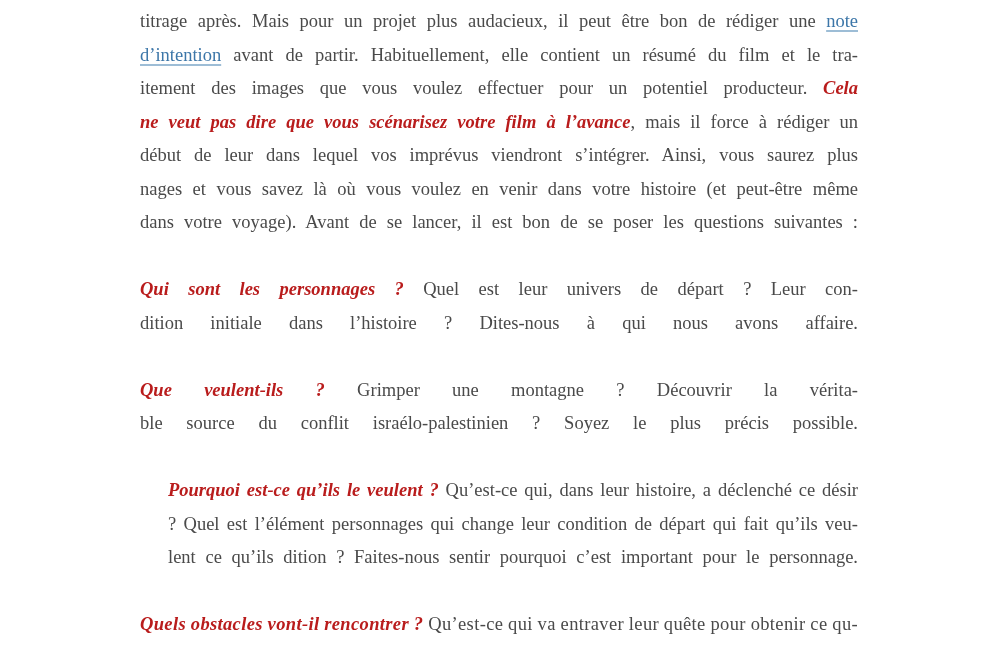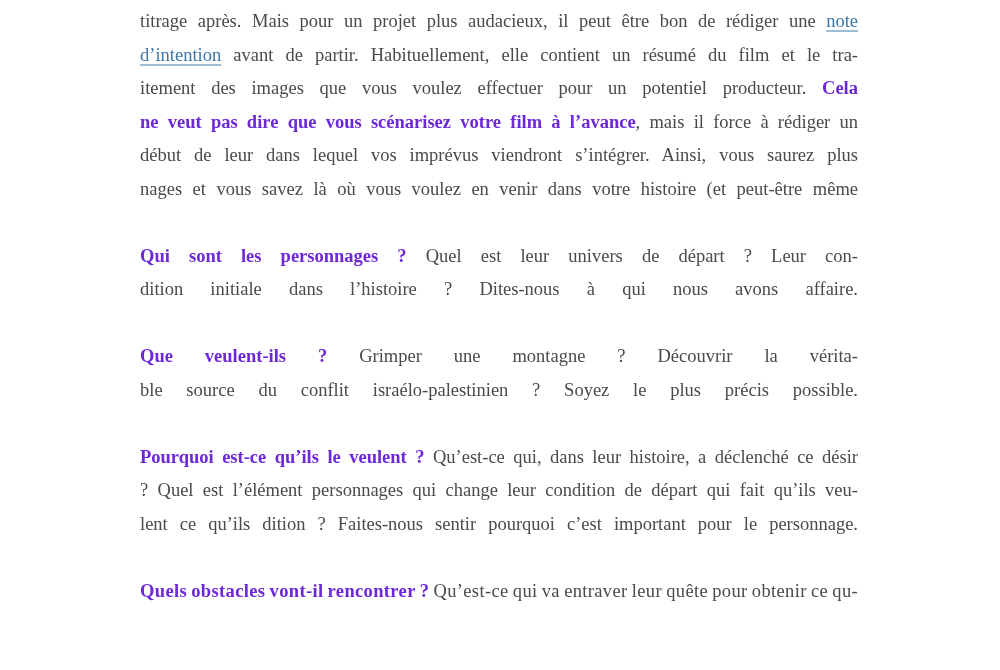--- a/index.html
+++ b/index.html
@@ -34,7 +34,7 @@
   }
   .para.supertight .line{word-spacing:-3px;letter-spacing:0.35px;}
   .para.tight .line{word-spacing:-0.5px;}
-  .bold-run{font-weight:bold;color:#6d28d9;}
+  .bold-run{font-weight:bold;color:#b91c1c;font-style:italic;}
   a.note-link{
     color:var(--link-color);
     text-decoration:underline;

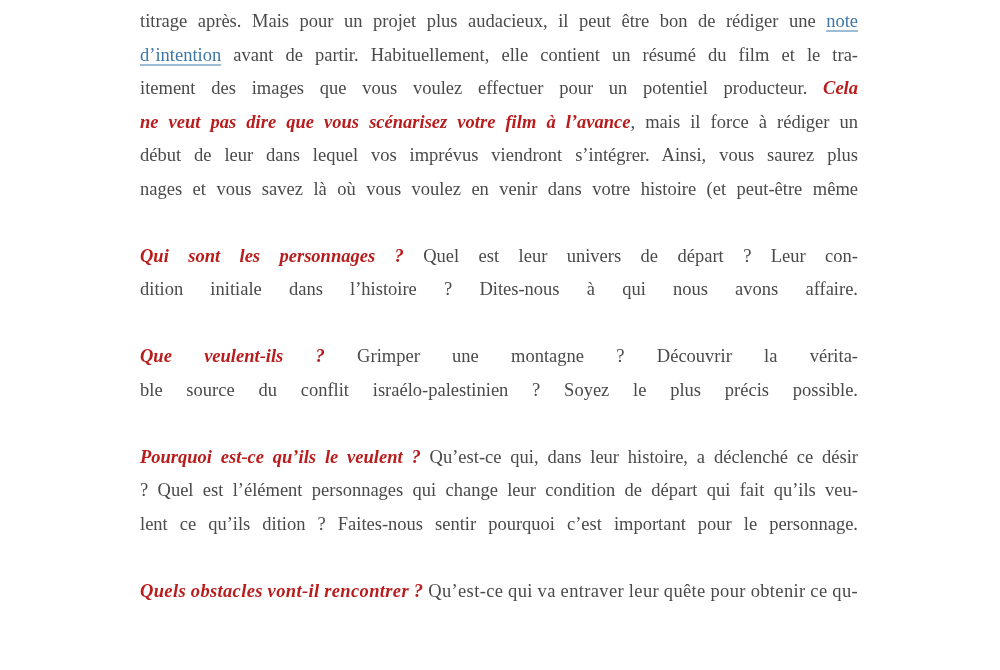--- a/index.html
+++ b/index.html
@@ -55,6 +55,7 @@
       <div class="line"><span class="bold-run">ne veut pas dire que vous scénarisez votre film à l’avance</span><span>, mais il force à rédiger un</span></div>
       <div class="line"><span>début de leur dans lequel vos imprévus viendront s’intégrer. Ainsi, vous saurez plus</span></div>
       <div class="line"><span>nages et vous savez là où vous voulez en venir dans votre histoire (et peut-être même</span></div>
+      <div class="line"><span>dans votre voyage). Avant de se lancer, il est bon de se poser les questions suivantes :</span></div>
     </div>
     <div class="para normal">
       <div class="line"><span class="bold-run">Qui sont les personnages ?</span><span> Quel est leur univers de départ ? Leur con-</span></div>

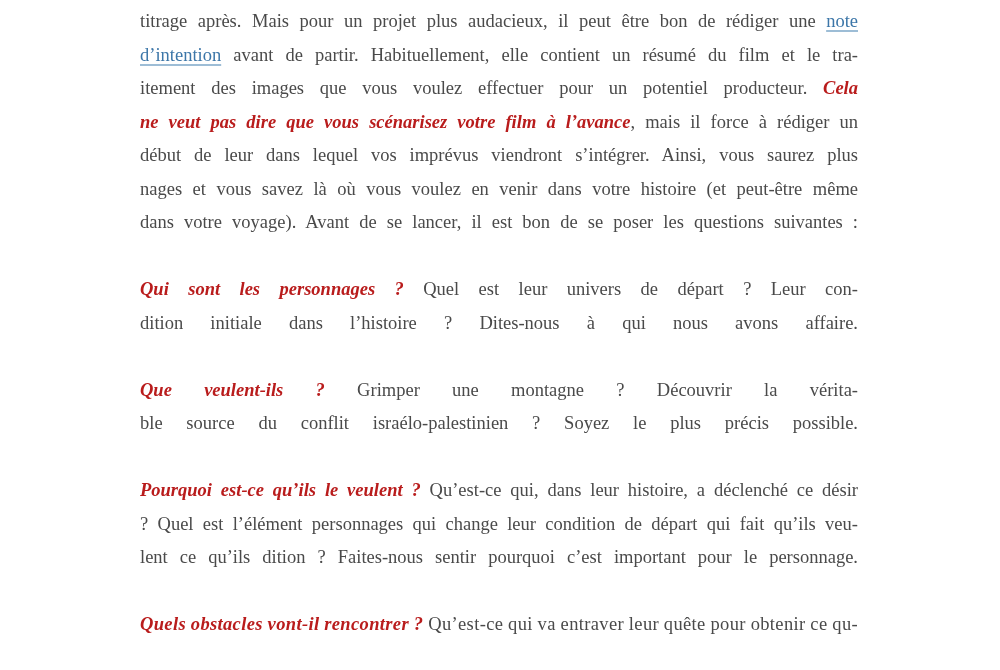--- a/index.html
+++ b/index.html
@@ -33,7 +33,7 @@
     overflow:visible;
   }
   .para.supertight .line{word-spacing:-3px;letter-spacing:0.35px;}
-  .para.tight .line{word-spacing:-0.5px;}
+  .para.tight .line{word-spacing:-0.5px;margin-left:28px;}
   .bold-run{font-weight:bold;color:#b91c1c;font-style:italic;}
   a.note-link{
     color:var(--link-color);

